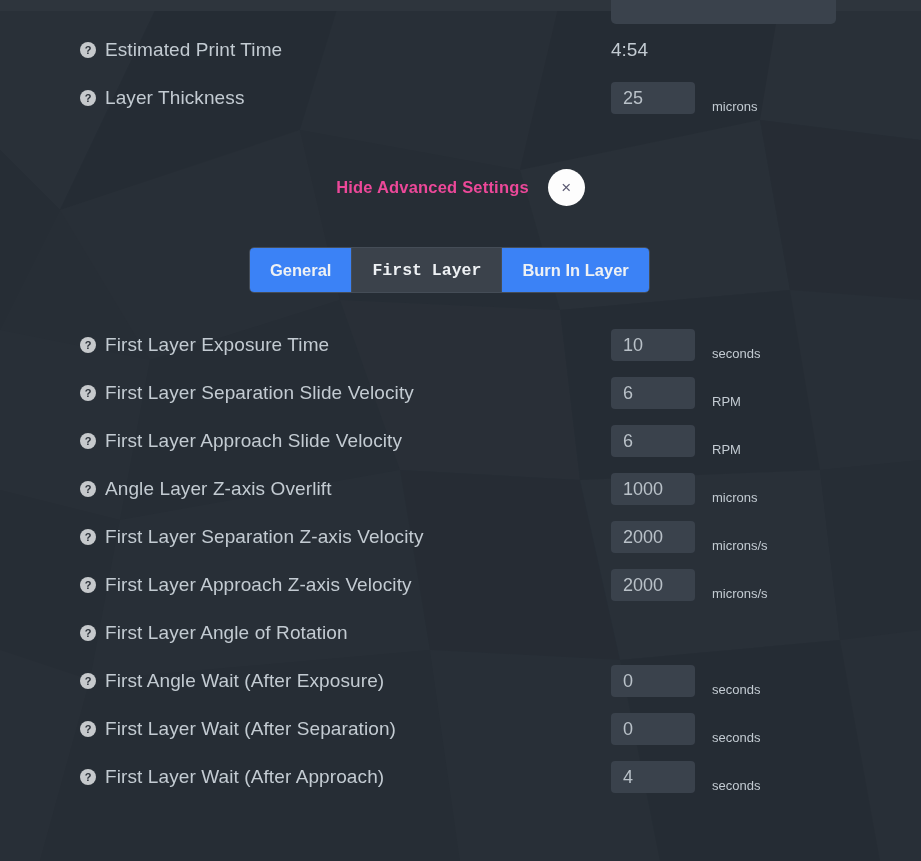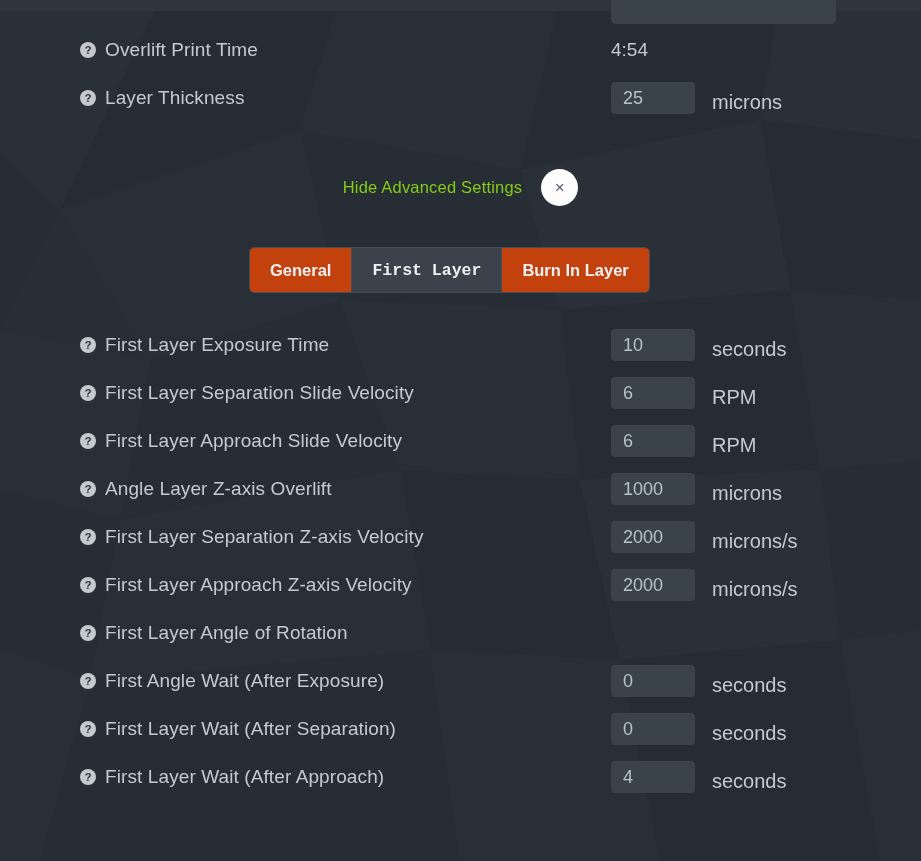--- a/index.html
+++ b/index.html
@@ -235,7 +235,7 @@
   <div class="row" style="top:33px;">
     <div class="label-cell">
       <span class="help-icon">?</span>
-      <span class="setting-label">Overlift Print Time</span>
+      <span class="setting-label">Estimated Print Time</span>
     </div>
     <div class="value-cell">
       <span class="value-static">4:54</span>

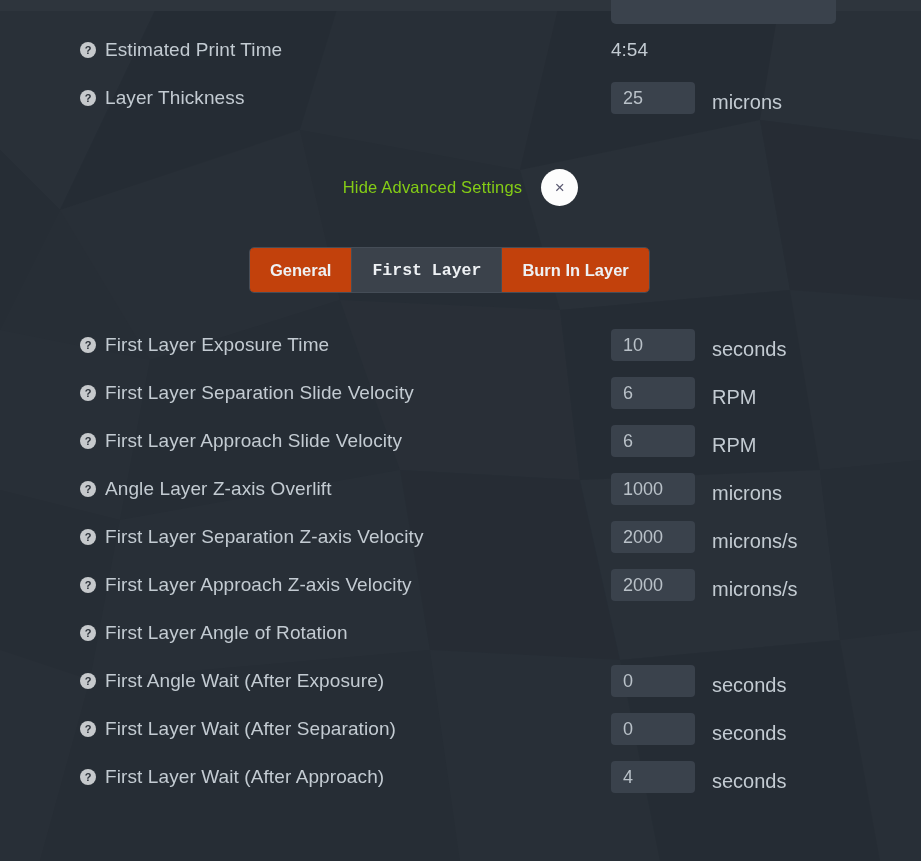--- a/index.html
+++ b/index.html
@@ -100,7 +100,7 @@
     outline: none;
   }
   .value-unit {
-    font-size: 20px;
+    font-size: 13px;
     color: #c3cbd2;
     margin-left: 17px;
     white-space: nowrap;

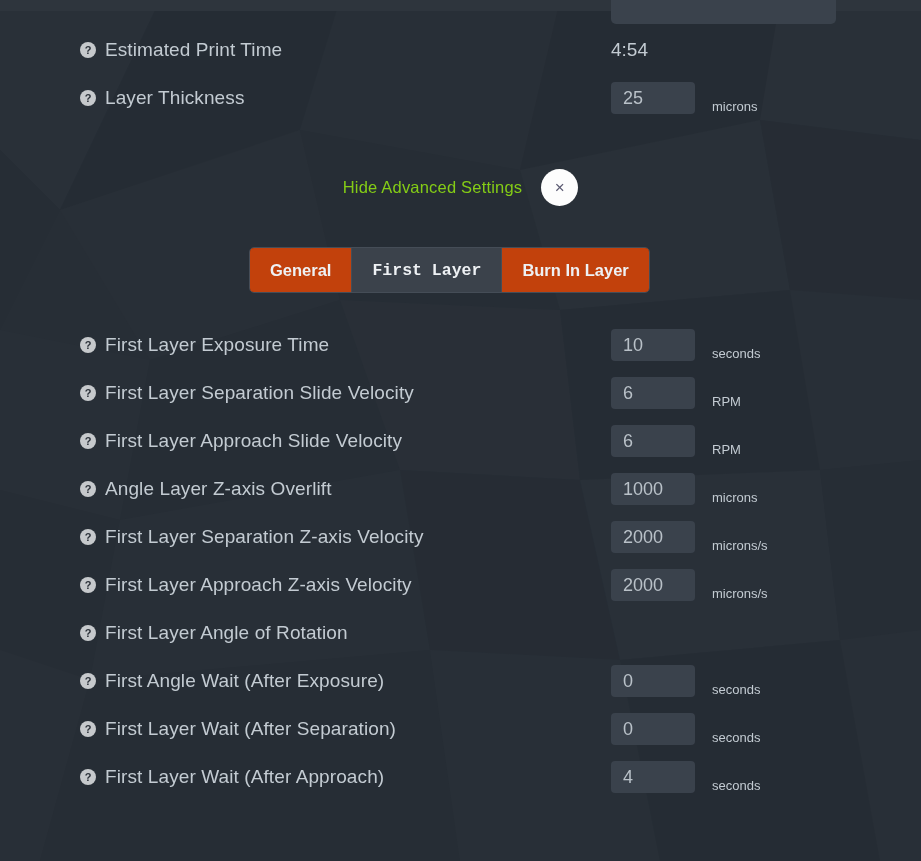--- a/index.html
+++ b/index.html
@@ -135,8 +135,8 @@
   }
   #advanced-toggle-label {
     font-size: 16.5px;
-    font-weight: normal;
-    color: #84cc16;
+    font-weight: bold;
+    color: #ec4899;
     letter-spacing: 0.2px;
   }
   #advanced-close-btn {

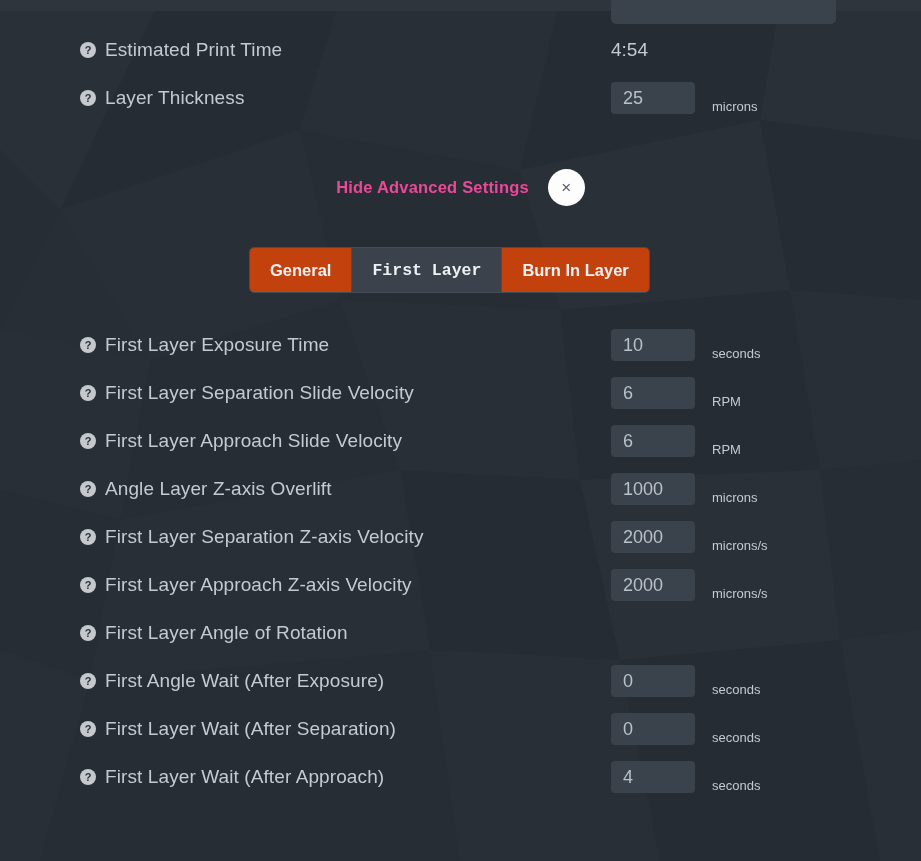--- a/index.html
+++ b/index.html
@@ -179,7 +179,7 @@
     font-size: 16.5px;
     font-weight: bold;
     color: #eef1f4;
-    background: #c2410c;
+    background: #3b82f6;
     border-right: 1px solid #454d57;
     cursor: pointer;
     white-space: nowrap;

